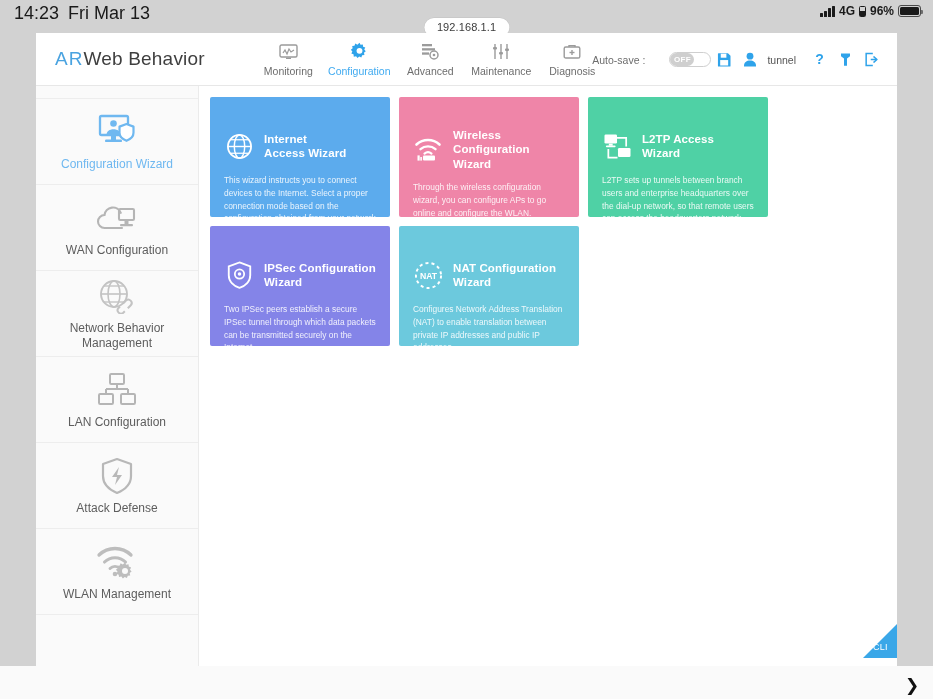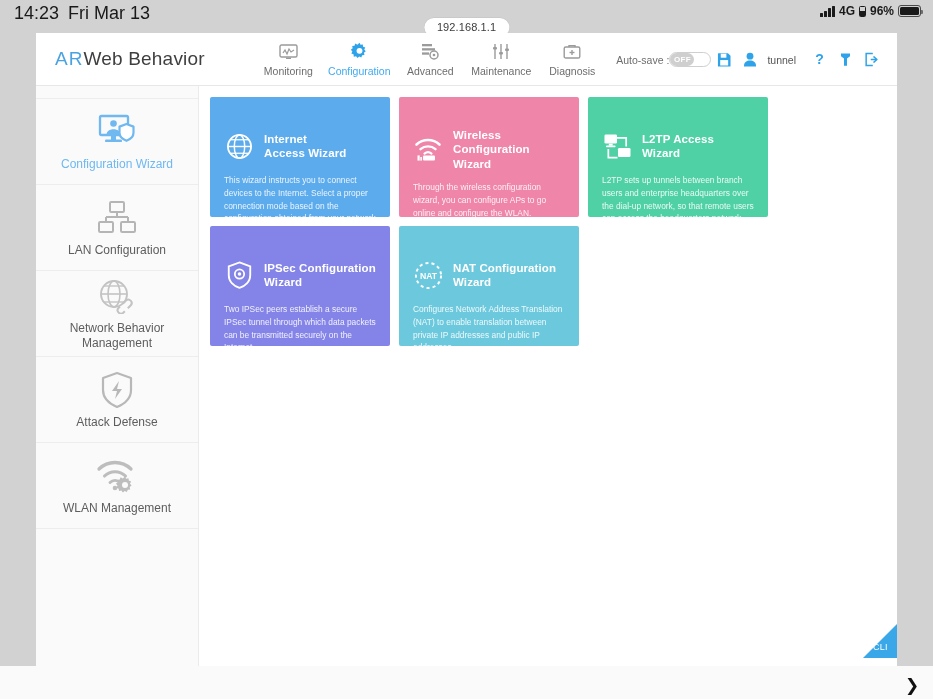--- a/index.html
+++ b/index.html
@@ -101,7 +101,7 @@
     position: absolute; right: 13px; top: 0; height: 53px;
     display: flex; align-items: center; gap: 0;
   }
-  .autosave-lbl { font-size: 10.5px; color: #6d6d6d; margin-right: 0; white-space: nowrap; }
+  .autosave-lbl { font-size: 10.5px; color: #6d6d6d; margin-right: 24px; white-space: nowrap; }
   .toggle {
     width: 42px; height: 15px; border-radius: 8px;
     border: 1px solid #cfcfcf; background: #ffffff;

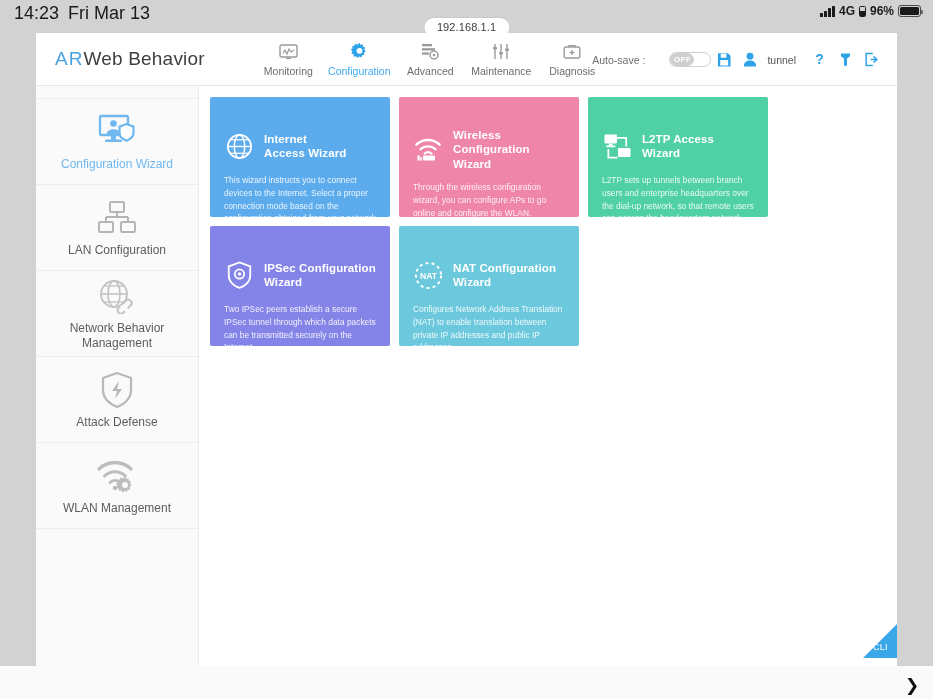--- a/index.html
+++ b/index.html
@@ -365,6 +365,18 @@
           <span class="slbl">Configuration Wizard</span>
         </div>
 
+        <div class="side-item">
+          <span class="sicon">
+            <svg width="44" height="34" viewBox="0 0 44 34">
+              <path d="M14 27h-4.5A6.5 6.5 0 0 1 9.5 14a8.5 8.5 0 0 1 16.3-2.2" fill="none" stroke="#b5b5b5" stroke-width="2.1" stroke-linecap="round"></path>
+              <rect x="24" y="8" width="15" height="11" rx="1.2" fill="none" stroke="#b5b5b5" stroke-width="2.1"></rect>
+              <rect x="29.5" y="19" width="4" height="4" fill="#b5b5b5"></rect>
+              <rect x="25" y="23" width="13" height="2.2" rx="1" fill="#b5b5b5"></rect>
+              <path d="M12 27h15" fill="none" stroke="#b5b5b5" stroke-width="2.1" stroke-linecap="round"></path>
+            </svg>
+          </span>
+          <span class="slbl">WAN Configuration</span>
+        </div>
 
         <div class="side-item">
           <span class="sicon">

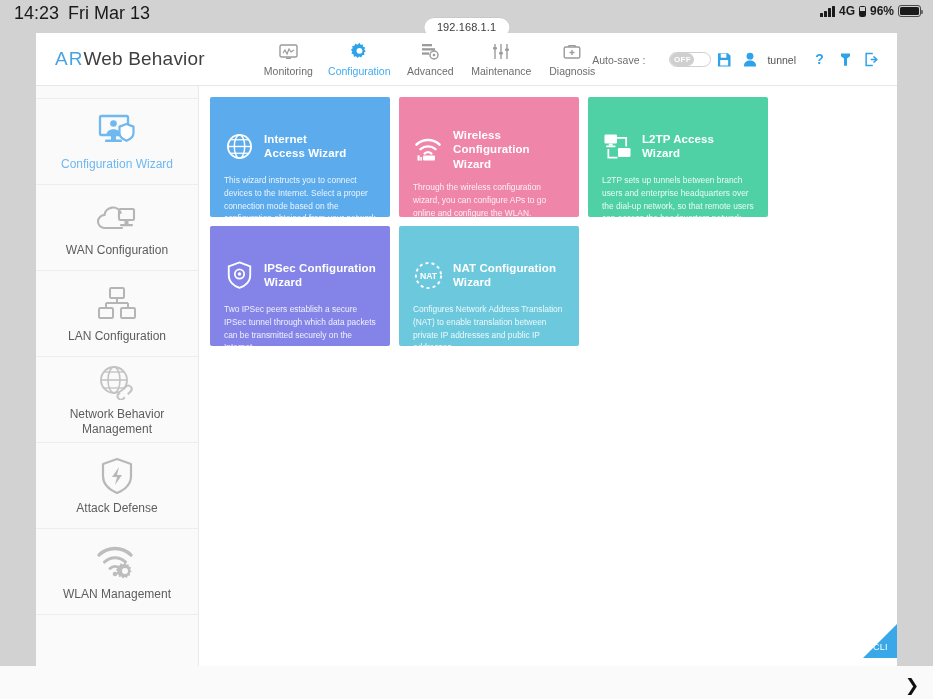--- a/index.html
+++ b/index.html
@@ -381,6 +381,21 @@
         <div class="side-item">
           <span class="sicon">
             <svg width="42" height="36" viewBox="0 0 42 36">
+              <circle cx="18" cy="16" r="13" fill="none" stroke="#c3c3c3" stroke-width="1.9"></circle>
+              <ellipse cx="18" cy="16" rx="6" ry="13" fill="none" stroke="#c3c3c3" stroke-width="1.6"></ellipse>
+              <line x1="5" y1="16" x2="31" y2="16" stroke="#c3c3c3" stroke-width="1.6"></line>
+              <line x1="8" y1="8" x2="28" y2="8" stroke="#c3c3c3" stroke-width="1.4"></line>
+              <line x1="8" y1="24" x2="28" y2="24" stroke="#c3c3c3" stroke-width="1.4"></line>
+              <path d="M27 25.5l3-3a3.4 3.4 0 0 1 4.8 4.8l-3 3" fill="none" stroke="#c3c3c3" stroke-width="2"></path>
+              <path d="M24 28.5l-1.5 1.5a3.4 3.4 0 0 0 4.8 4.8l1.5-1.5" fill="none" stroke="#c3c3c3" stroke-width="2"></path>
+            </svg>
+          </span>
+          <span class="slbl">Network Behavior Management</span>
+        </div>
+
+        <div class="side-item">
+          <span class="sicon">
+            <svg width="42" height="36" viewBox="0 0 42 36">
               <rect x="14" y="2" width="14" height="10" rx="1.2" fill="none" stroke="#b5b5b5" stroke-width="2"></rect>
               <rect x="3" y="22" width="14" height="10" rx="1.2" fill="none" stroke="#b5b5b5" stroke-width="2"></rect>
               <rect x="25" y="22" width="14" height="10" rx="1.2" fill="none" stroke="#b5b5b5" stroke-width="2"></rect>
@@ -393,21 +408,6 @@
             </svg>
           </span>
           <span class="slbl">LAN Configuration</span>
-        </div>
-
-        <div class="side-item">
-          <span class="sicon">
-            <svg width="42" height="36" viewBox="0 0 42 36">
-              <circle cx="18" cy="16" r="13" fill="none" stroke="#c3c3c3" stroke-width="1.9"></circle>
-              <ellipse cx="18" cy="16" rx="6" ry="13" fill="none" stroke="#c3c3c3" stroke-width="1.6"></ellipse>
-              <line x1="5" y1="16" x2="31" y2="16" stroke="#c3c3c3" stroke-width="1.6"></line>
-              <line x1="8" y1="8" x2="28" y2="8" stroke="#c3c3c3" stroke-width="1.4"></line>
-              <line x1="8" y1="24" x2="28" y2="24" stroke="#c3c3c3" stroke-width="1.4"></line>
-              <path d="M27 25.5l3-3a3.4 3.4 0 0 1 4.8 4.8l-3 3" fill="none" stroke="#c3c3c3" stroke-width="2"></path>
-              <path d="M24 28.5l-1.5 1.5a3.4 3.4 0 0 0 4.8 4.8l1.5-1.5" fill="none" stroke="#c3c3c3" stroke-width="2"></path>
-            </svg>
-          </span>
-          <span class="slbl">Network Behavior Management</span>
         </div>
 
         <div class="side-item">

